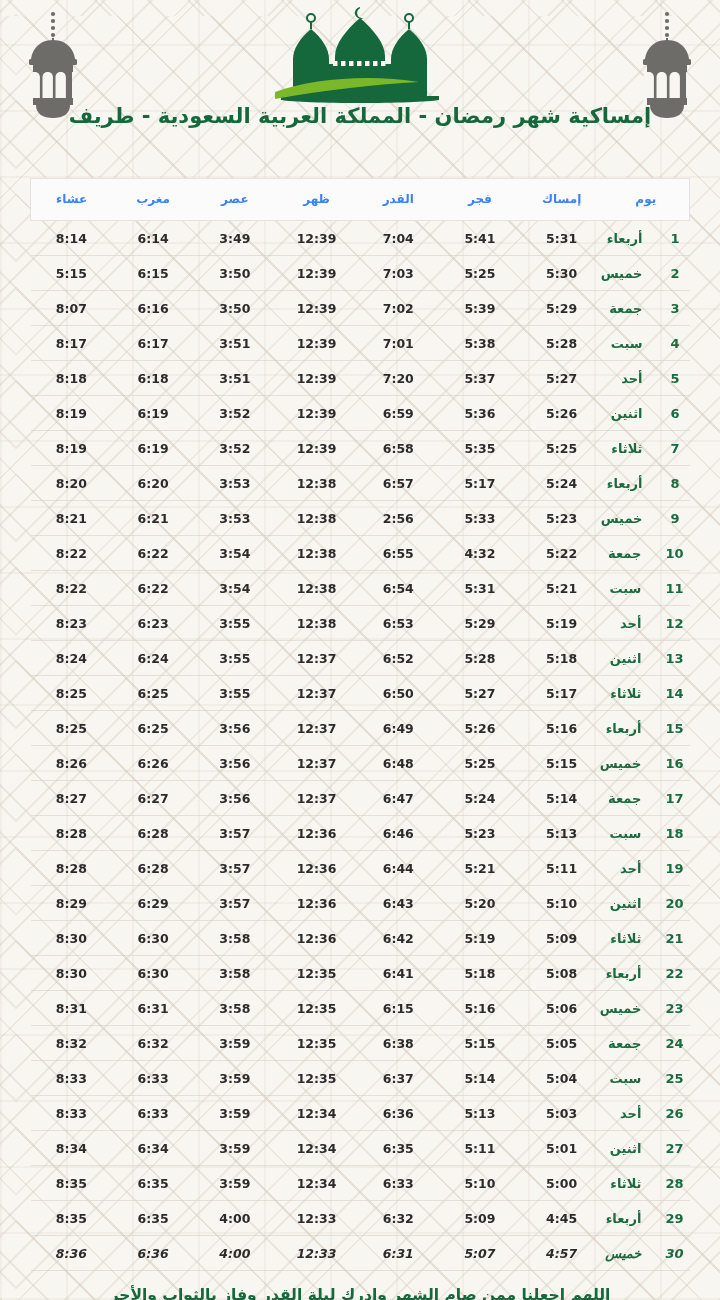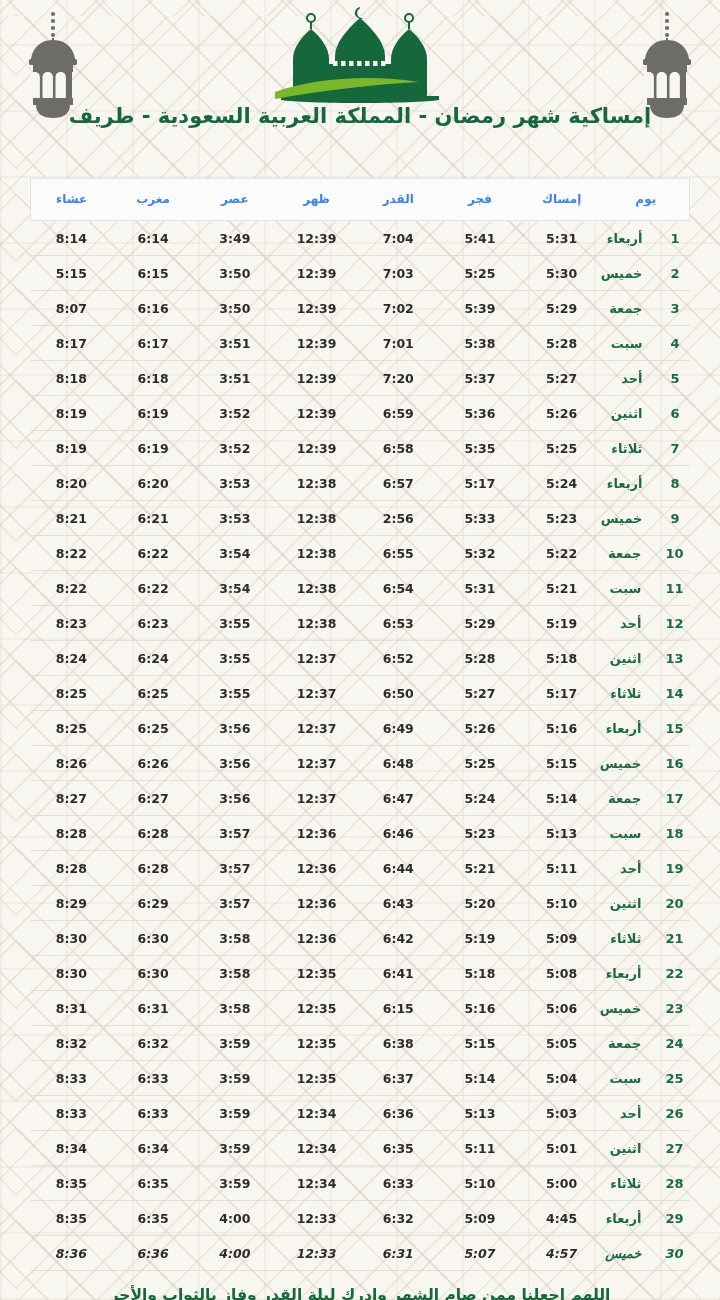--- a/index.html
+++ b/index.html
@@ -307,7 +307,7 @@
           <tr>
             <td class="daycell"><span class="dnum">10</span><span class="dname">جمعة</span></td>
             <td>5:22</td>
-            <td>5:32</td>
+            <td>4:32</td>
             <td>6:55</td>
             <td>12:38</td>
             <td>3:54</td>

